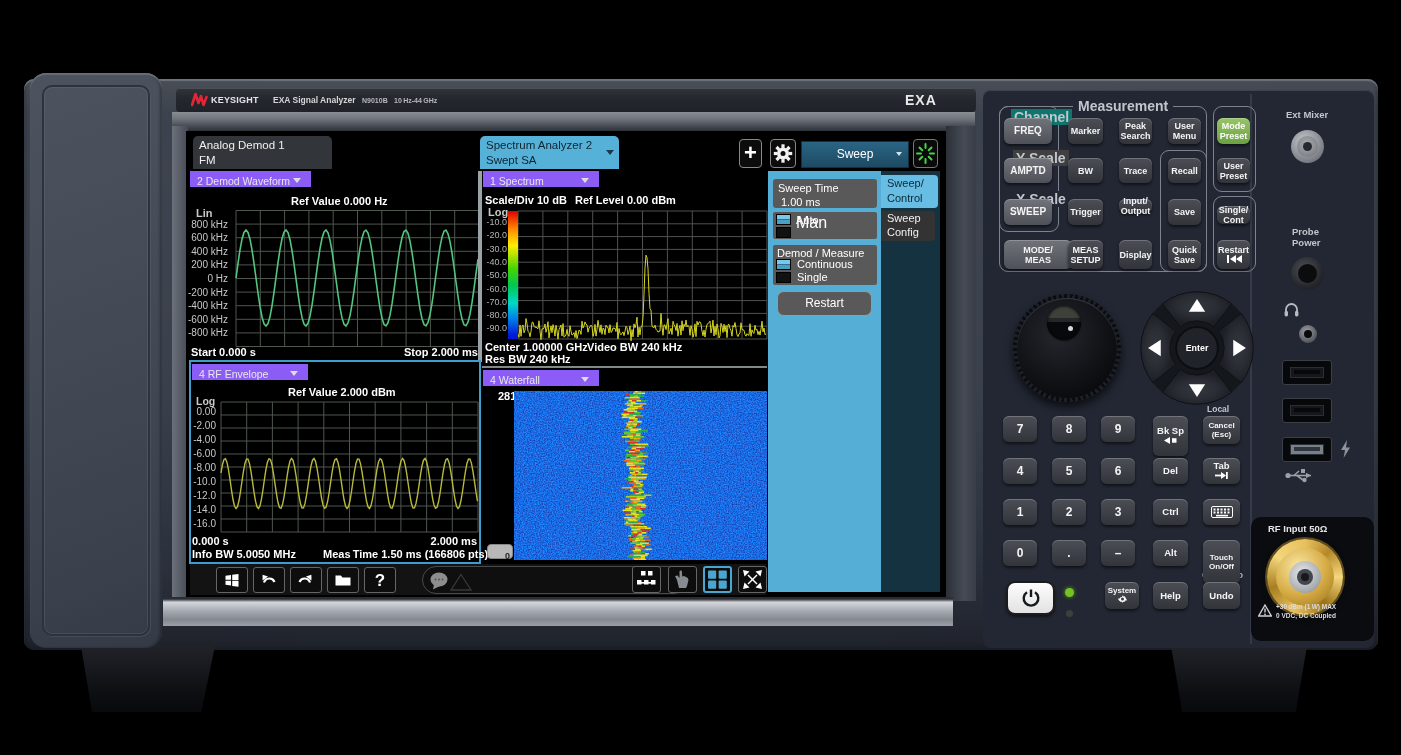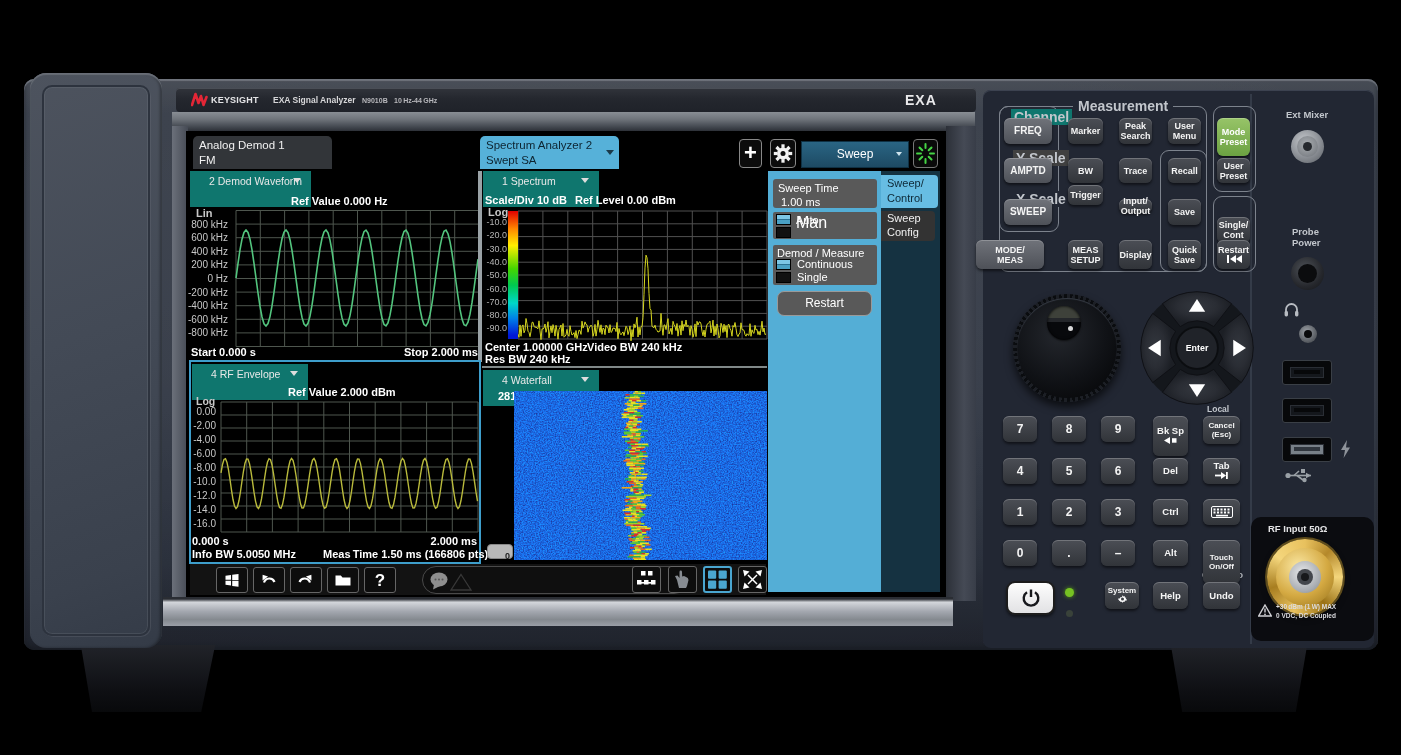--- a/index.html
+++ b/index.html
@@ -683,7 +683,7 @@
 <div class="kb " style="left:1168px;top:118px;width:33px;height:26px">
     <span>User<br>Menu</span>
   </div>
-<div class="kb grn" style="left:1217px;top:118px;width:33px;height:38px">
+<div class="kb grn" style="left:1217px;top:118px;width:33px;height:26px">
     <span>Mode<br>Preset</span>
   </div>
 <div class="kb lt s10" style="left:1004px;top:158px;width:48px;height:25px">

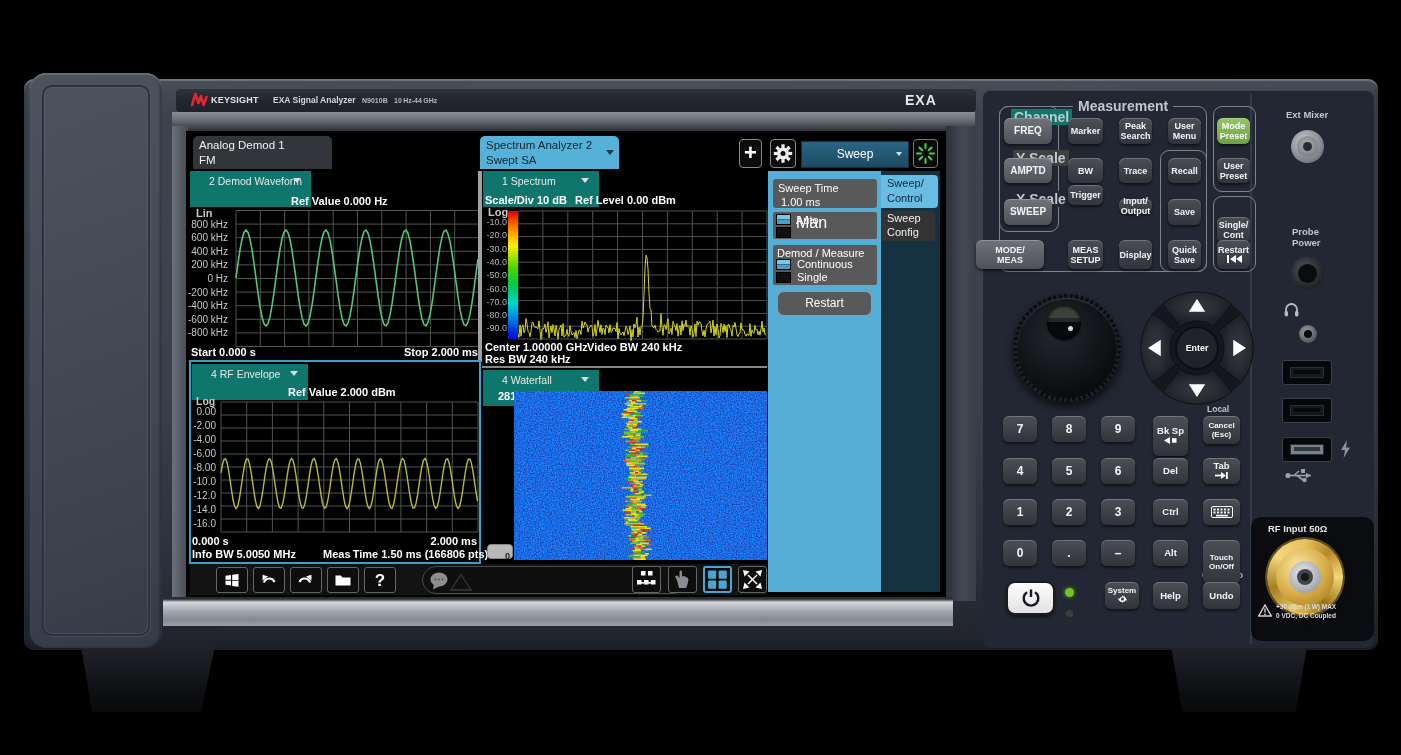--- a/index.html
+++ b/index.html
@@ -8,7 +8,7 @@
 .ylab{position:absolute;font-size:10px;color:#c8c8c8;white-space:nowrap}
 .ylab.s9{font-size:9px;color:#b4b4b4}
 .wt{color:#fff;font-weight:bold;font-size:11px;white-space:nowrap;position:absolute}
-.hdr{position:absolute;background:#0f766e;color:#e8e8e8;font-size:10.5px;line-height:20px;padding-left:19px;height:36px}
+.hdr{position:absolute;background:#8b5cf6;color:#e8e8e8;font-size:10.5px;line-height:20px;padding-left:7px;height:16px}
 .hdr .car{position:absolute;right:10px;top:7px;width:0;height:0;border:4px solid transparent;border-top:5px solid #ddd}
 
 .kb{position:absolute;border-radius:6px;background:linear-gradient(180deg,#4b4e55,#313439);box-shadow:0 2px 3px rgba(0,0,0,.55),inset 0 1px 0 rgba(255,255,255,.22);color:#f4f4f4;font-weight:bold;font-size:9px;text-align:center;display:flex;align-items:center;justify-content:center;line-height:10px}

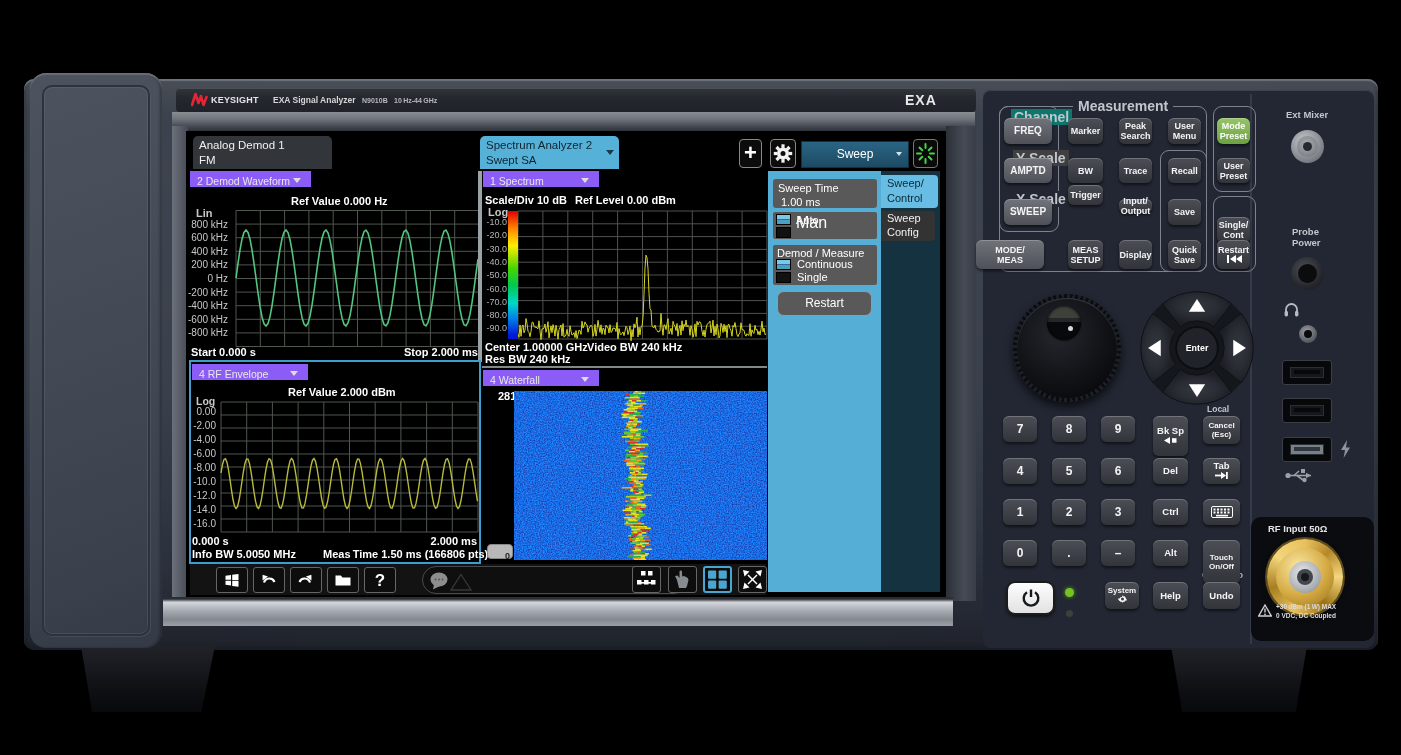--- a/index.html
+++ b/index.html
@@ -704,7 +704,7 @@
 <div class="kb lt s10" style="left:1004px;top:199px;width:48px;height:26px">
     <span>SWEEP</span>
   </div>
-<div class="kb " style="left:1068px;top:185px;width:35px;height:20px">
+<div class="kb " style="left:1068px;top:199px;width:35px;height:26px">
     <span>Trigger</span>
   </div>
 <div class="kb " style="left:1119px;top:199px;width:33px;height:14px">

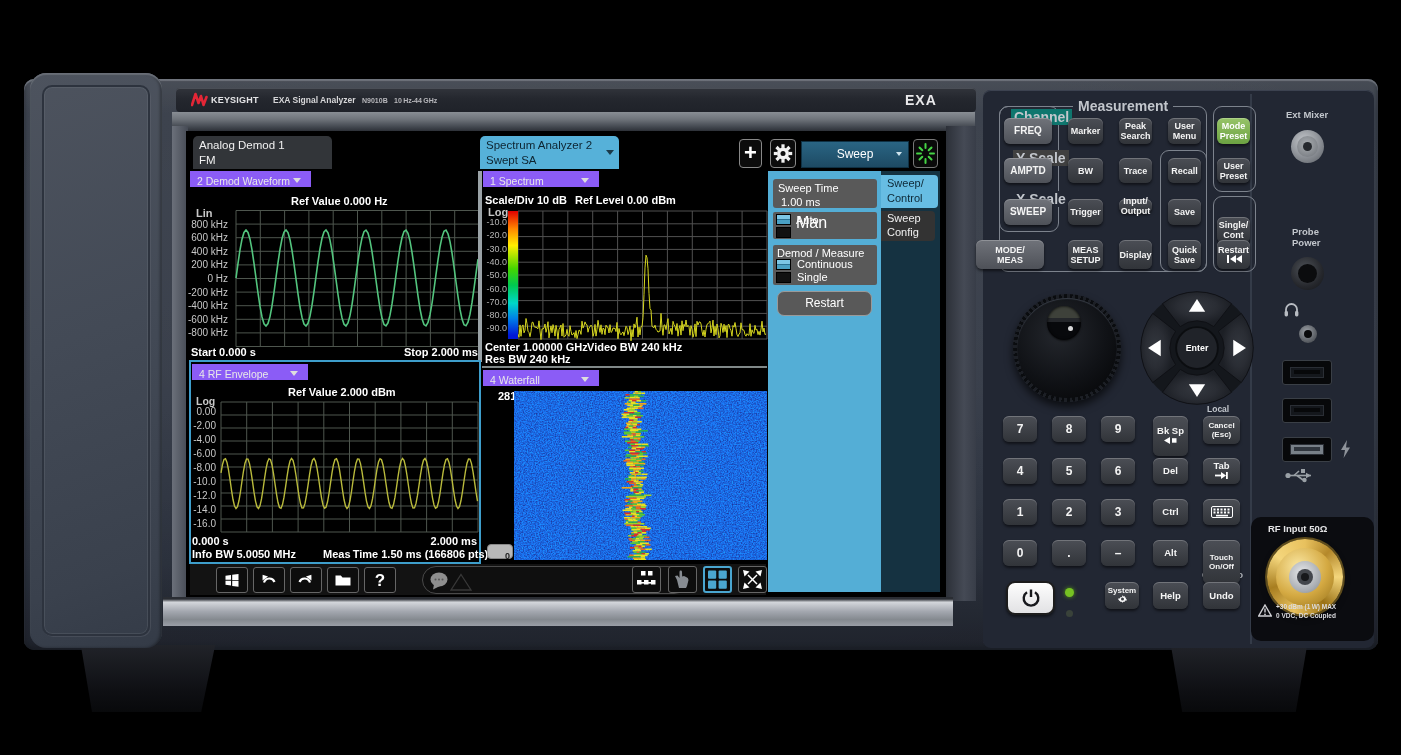--- a/index.html
+++ b/index.html
@@ -713,7 +713,7 @@
 <div class="kb " style="left:1168px;top:199px;width:33px;height:26px">
     <span>Save</span>
   </div>
-<div class="kb " style="left:1217px;top:217px;width:33px;height:26px">
+<div class="kb " style="left:1217px;top:206px;width:33px;height:18px">
     <span>Single/<br>Cont</span>
   </div>
 <div class="kb lt" style="left:976px;top:240px;width:68px;height:29px">

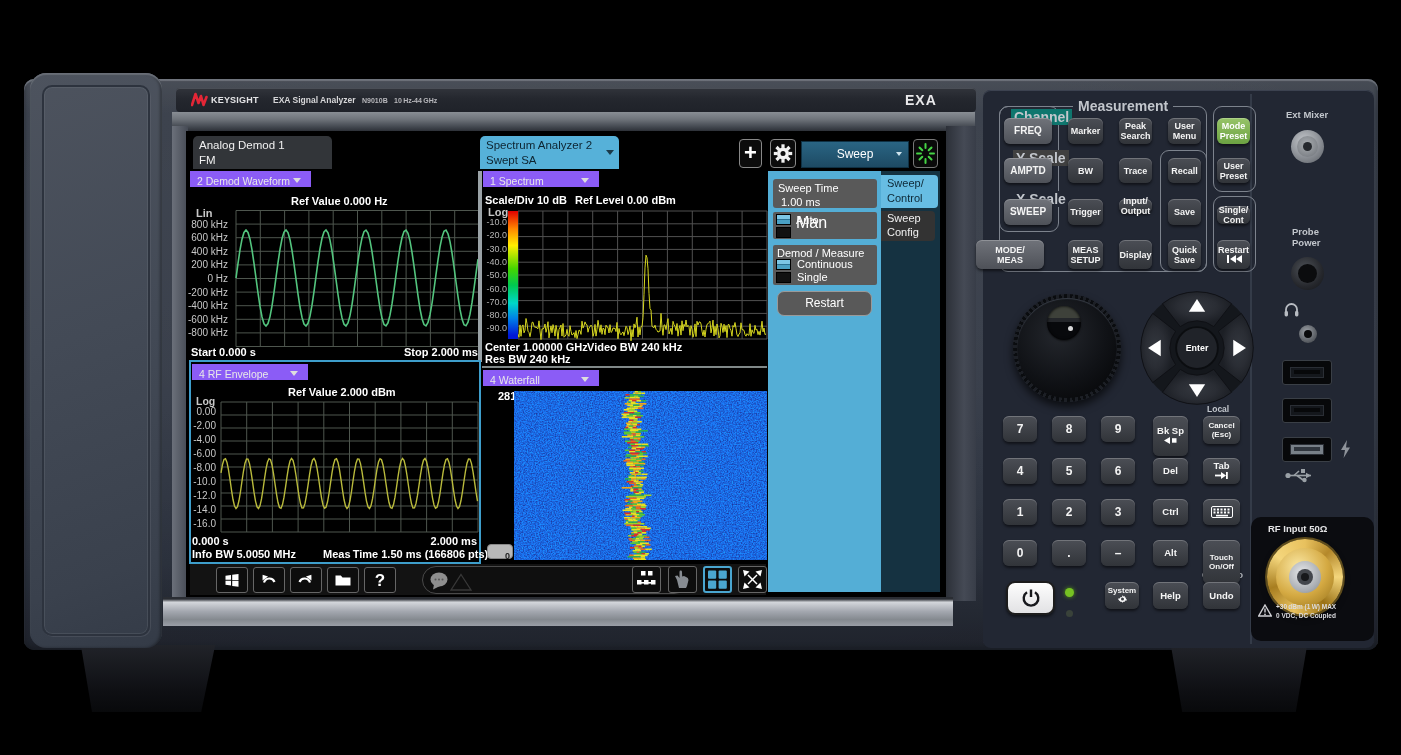--- a/index.html
+++ b/index.html
@@ -716,7 +716,7 @@
 <div class="kb " style="left:1217px;top:206px;width:33px;height:18px">
     <span>Single/<br>Cont</span>
   </div>
-<div class="kb lt" style="left:976px;top:240px;width:68px;height:29px">
+<div class="kb lt" style="left:1004px;top:240px;width:68px;height:29px">
     <span>MODE/<br>MEAS</span>
   </div>
 <div class="kb " style="left:1068px;top:240px;width:35px;height:29px">

